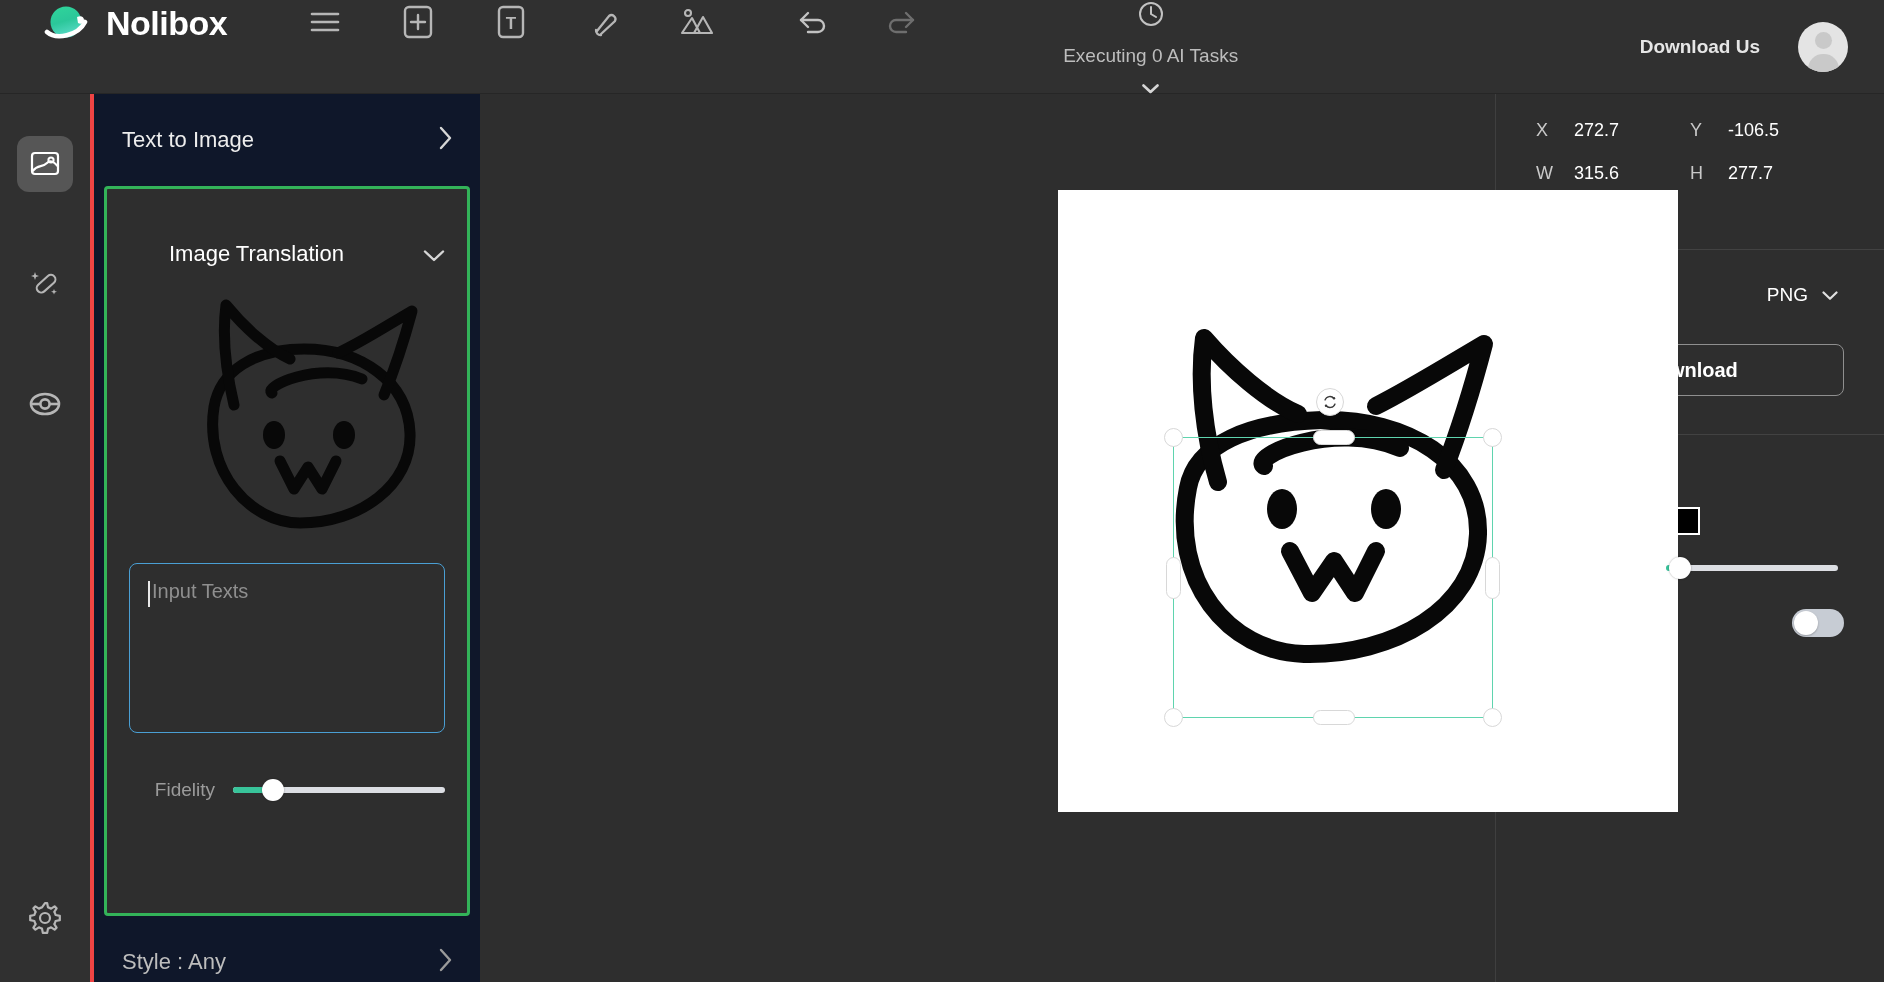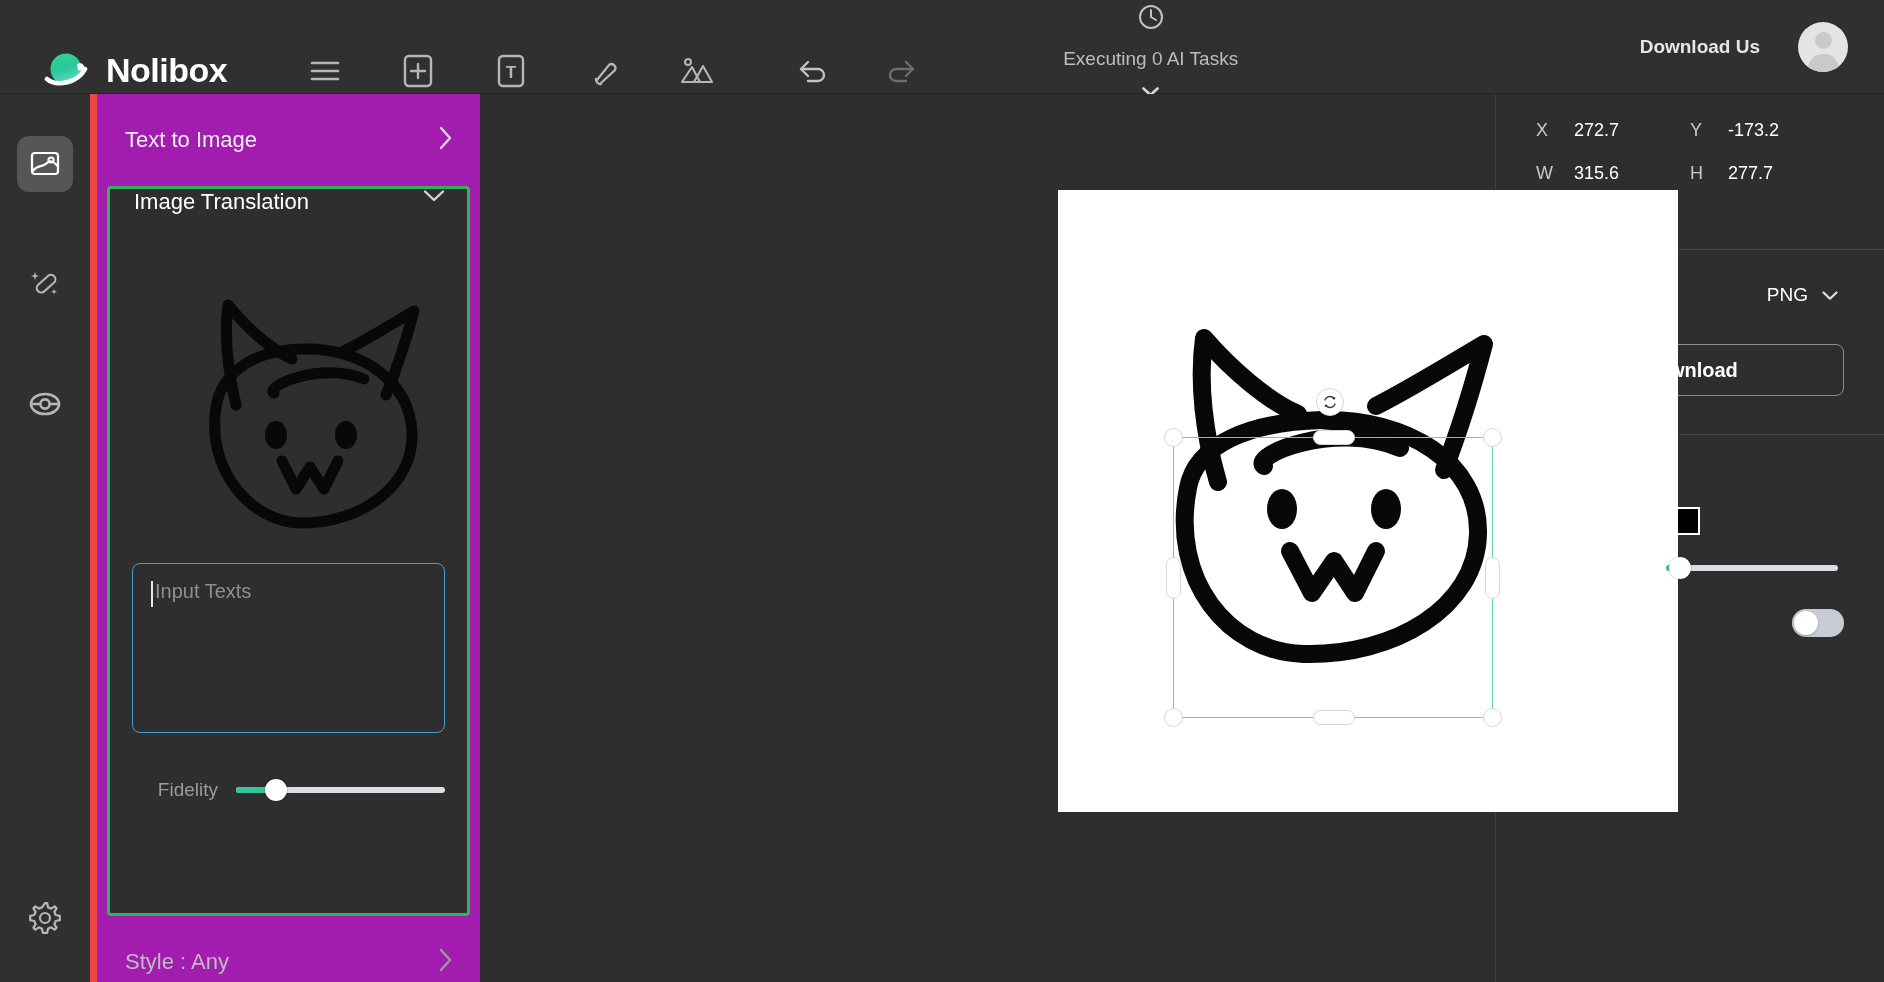--- a/index.html
+++ b/index.html
@@ -15,7 +15,7 @@
   .header {
     height: 94px; flex: 0 0 94px;
     background: #303030;
-    display: flex; align-items: flex-end;
+    display: flex; align-items: flex-start;
     border-bottom: 1px solid #262626;
     position: relative;
   }

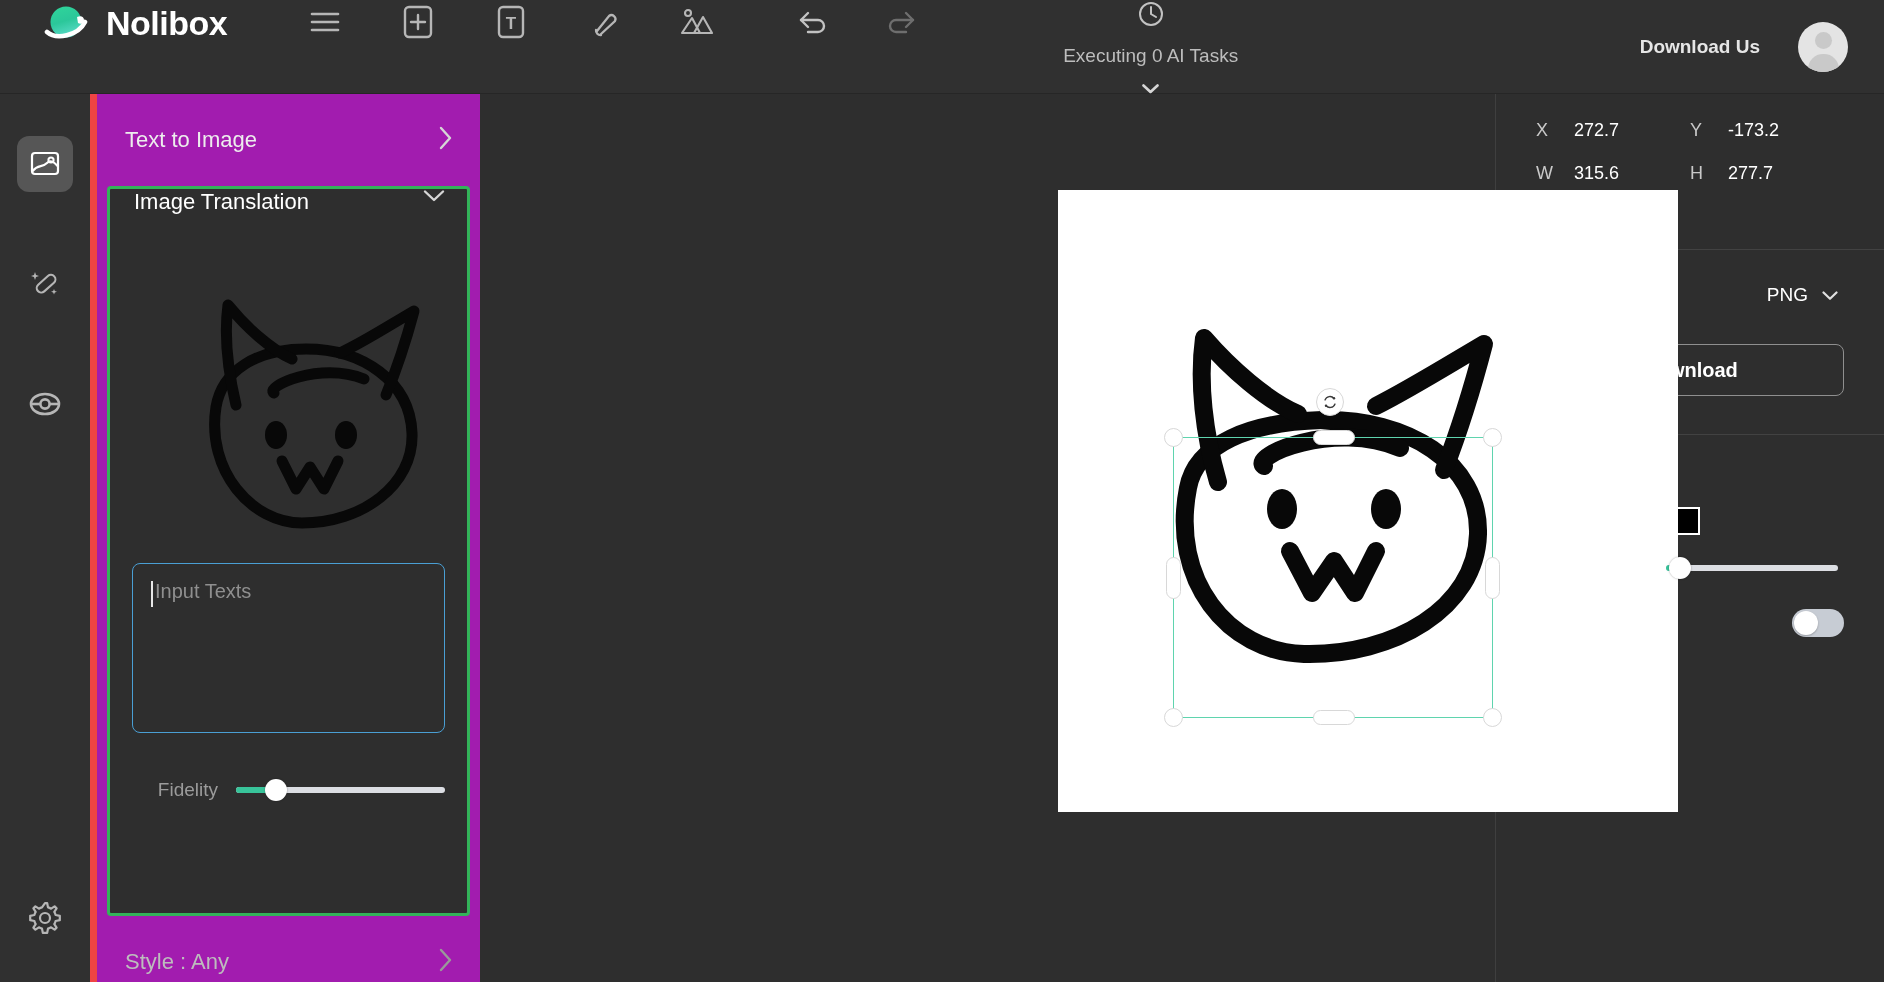--- a/index.html
+++ b/index.html
@@ -78,8 +78,8 @@
   
   .panel {
     width: 390px; flex: 0 0 390px;
-    background: #a21caf;
-    border-left: 7px solid #ef4444;
+    background: #0f172a;
+    border-left: 4px solid #ef4444;
     position: relative; overflow: hidden;
   }
   .panel-row {

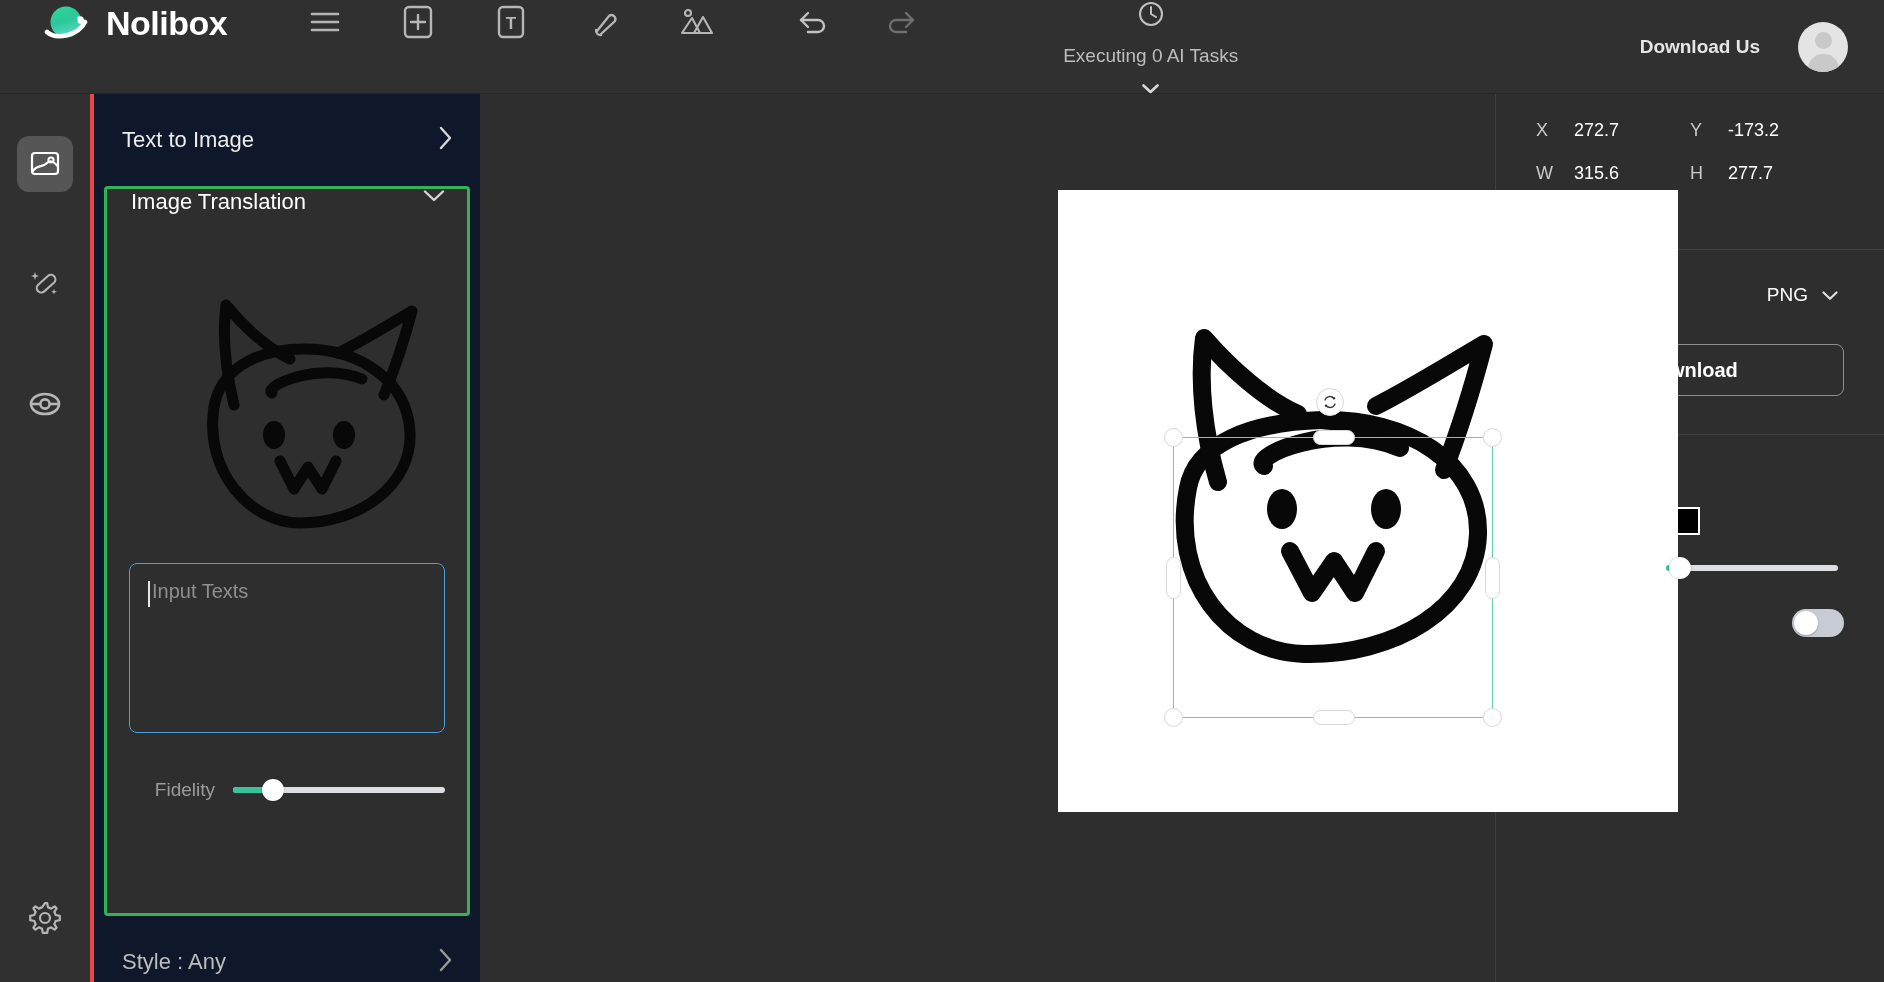--- a/index.html
+++ b/index.html
@@ -442,7 +442,7 @@
           </div>
           <div class="prop">
             <span class="k">Y</span>
-            <span class="v">-173.2</span>
+            <span class="v">-106.5</span>
           </div>
         </div>
         <div class="prop-line">

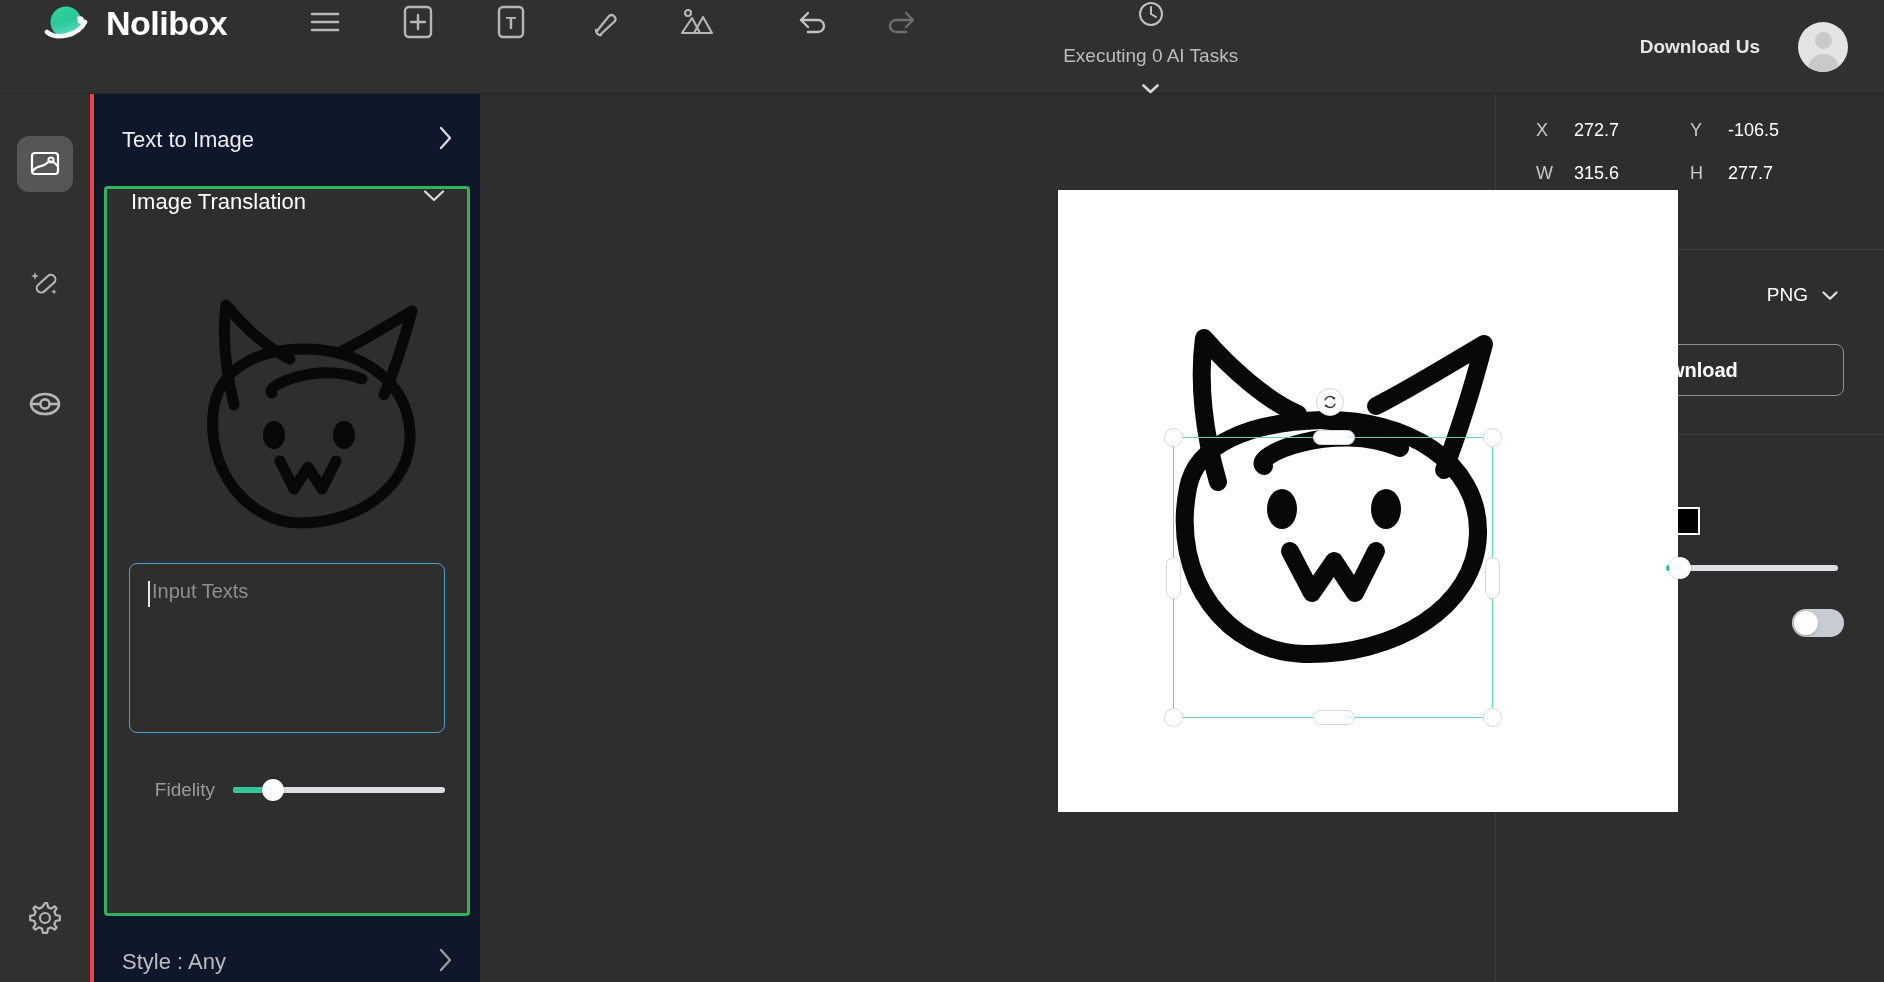--- a/index.html
+++ b/index.html
@@ -94,8 +94,8 @@
     background: #2e2e2e; height: 730px; position: relative;
   }
   .card-head {
-    height: 78px; display: flex; align-items: flex-start; justify-content: space-between;
-    padding: 0 22px 0 24px; cursor: pointer;
+    height: 78px; display: flex; align-items: flex-end; justify-content: space-between;
+    padding: 0 22px 0 24px; cursor: pointer; margin-left: 38px;
   }
   .card-head .title { color: #ffffff; font-size: 22px; }
 

